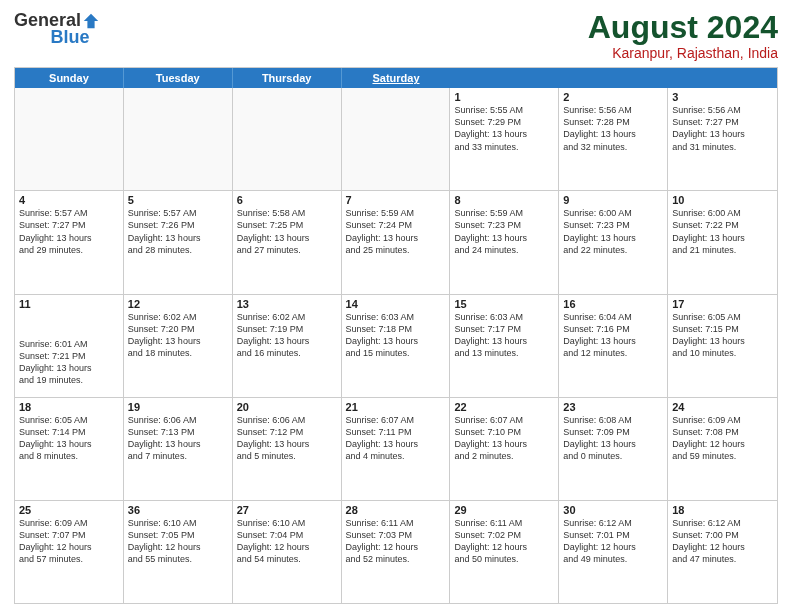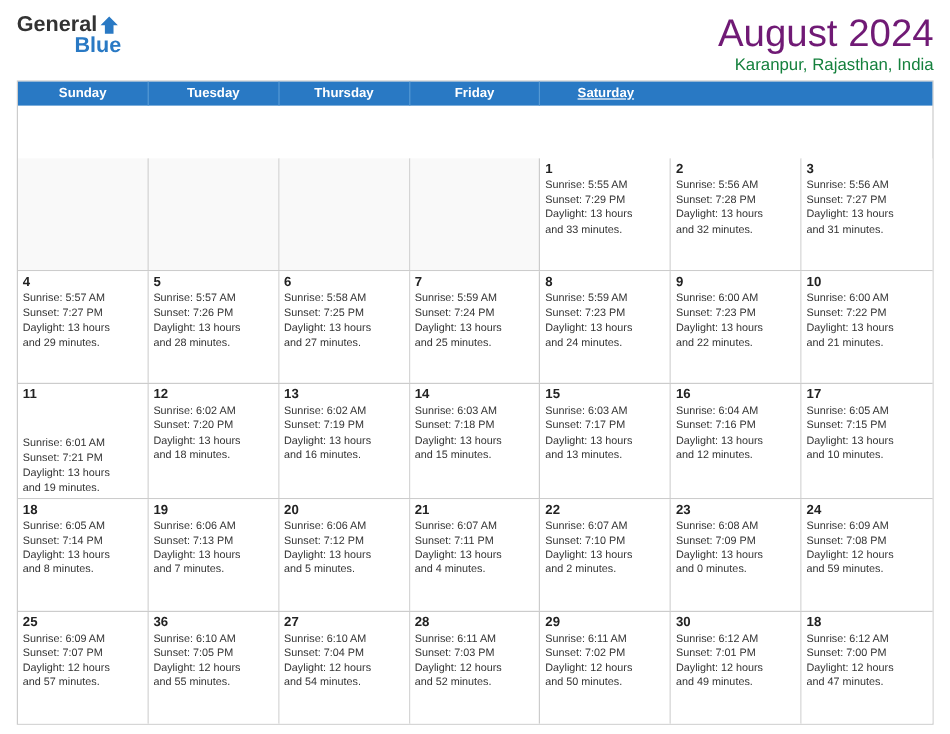--- a/index.html
+++ b/index.html
@@ -26,7 +26,7 @@
     .logo {
       display: flex;
       flex-direction: column;
-      align-items: flex-end;
+      align-items: center;
     }
     .logo-text {
       display: flex;

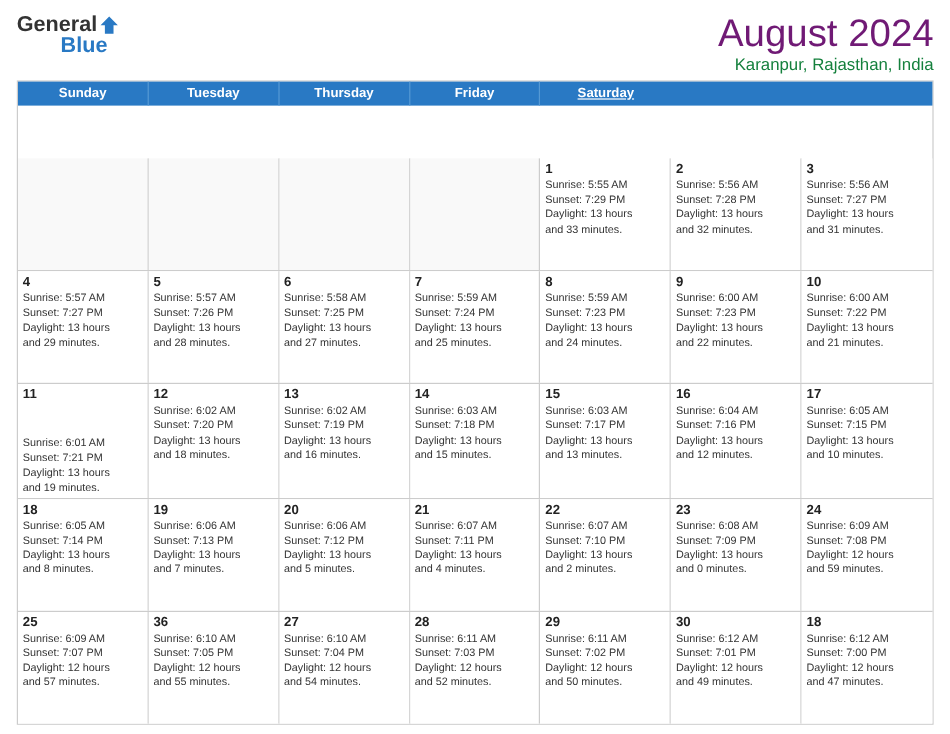--- a/index.html
+++ b/index.html
@@ -48,8 +48,8 @@
     }
     .month-title {
       font-size: 32px;
-      font-weight: normal;
-      color: #701a75;
+      font-weight: bold;
+      color: #14532d;
       line-height: 1.1;
     }
     .location {

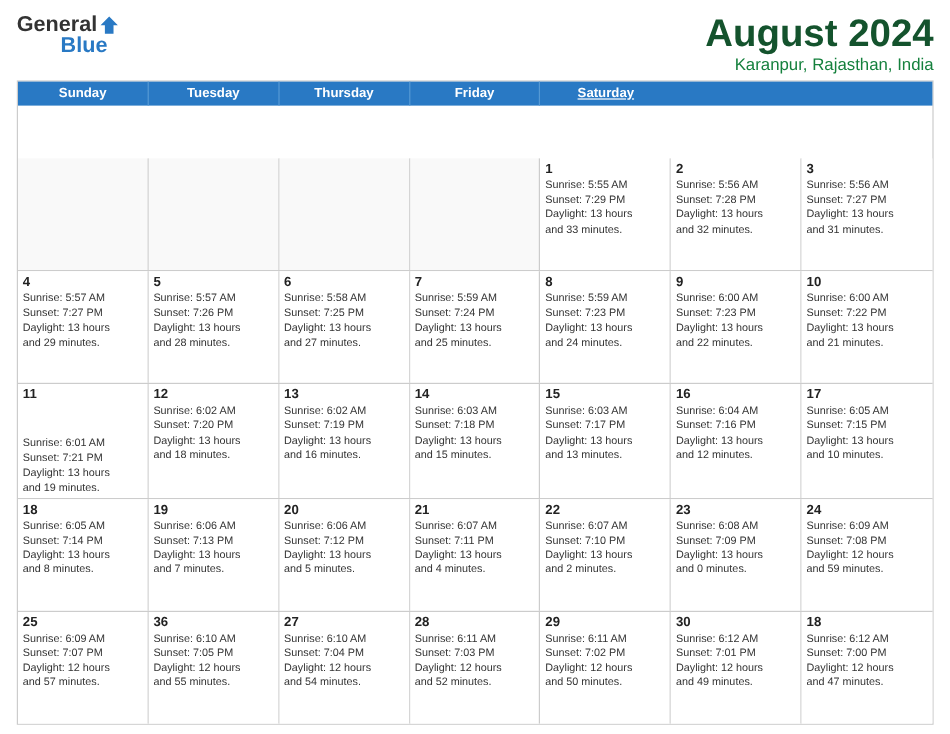--- a/index.html
+++ b/index.html
@@ -54,7 +54,7 @@
     }
     .location {
       font-size: 14px;
-      color: #15803d;
+      color: #b91c1c;
     }
     .calendar {
       flex: 1;

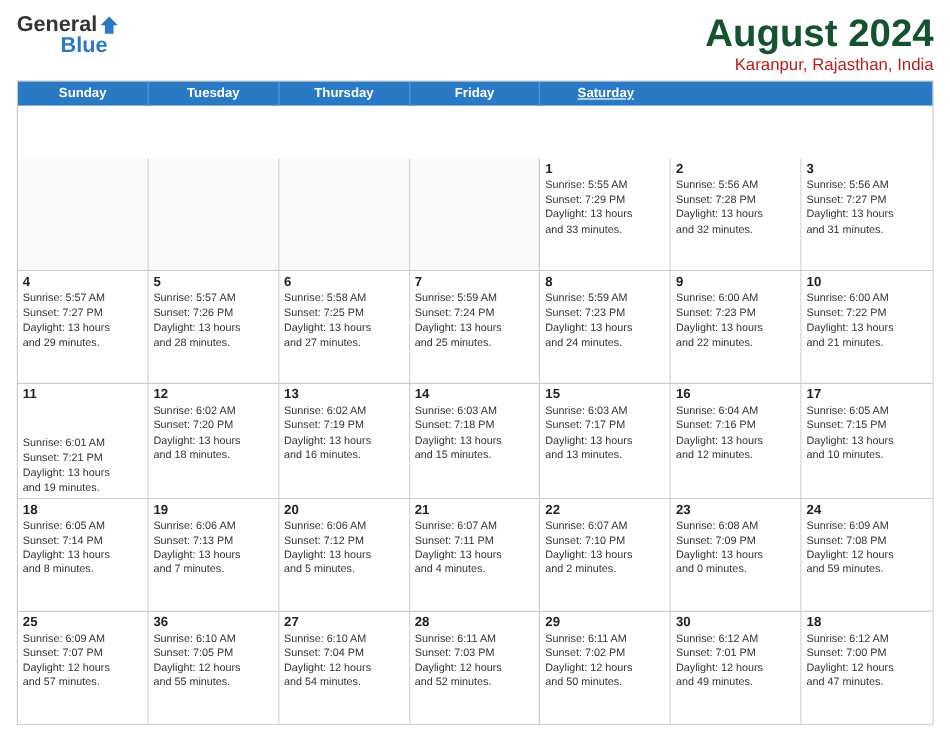--- a/index.html
+++ b/index.html
@@ -61,7 +61,6 @@
       display: flex;
       flex-direction: column;
       border: 1px solid #ccc;
-      gap: 44px;
     }
     .cal-header {
       display: grid;

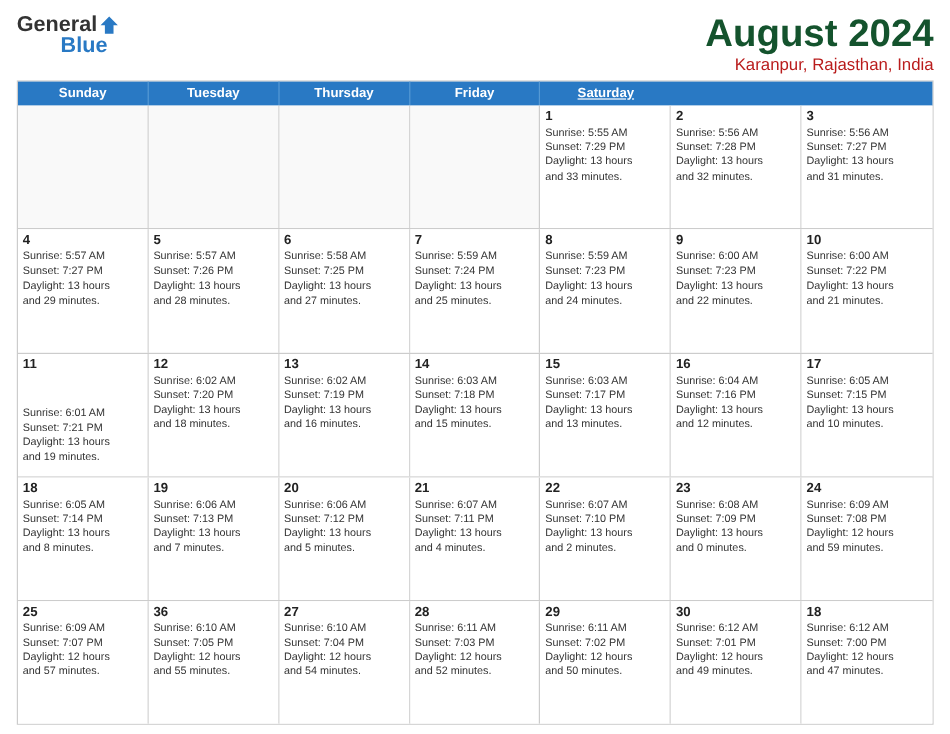--- a/index.html
+++ b/index.html
@@ -135,7 +135,6 @@
     <div class="cal-header-cell">Sunday</div>
         <div class="cal-header-cell">Tuesday</div>
         <div class="cal-header-cell">Thursday</div>
-        <div class="cal-header-cell">Friday</div>
         <div class="cal-header-cell">Saturday</div>
       </div>
     <div class="cal-body">

